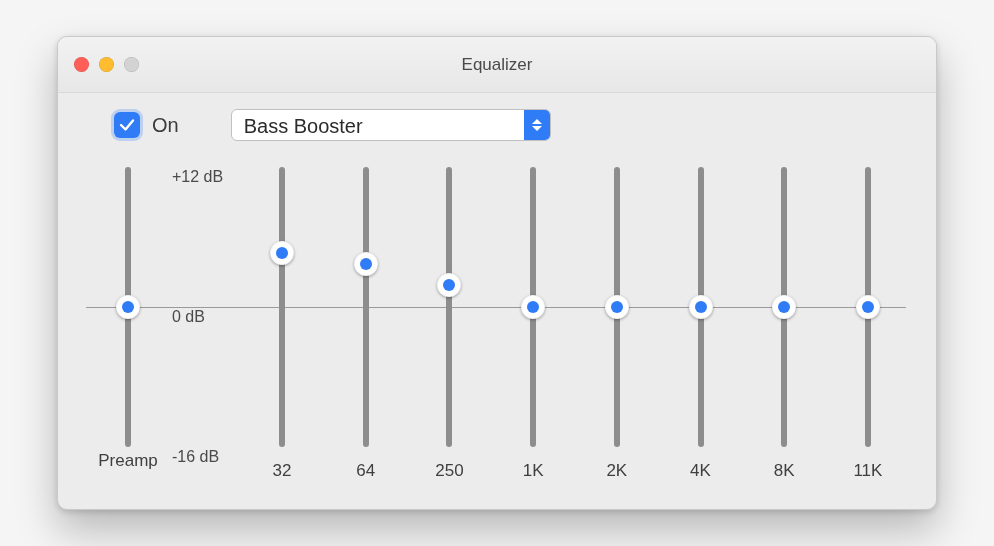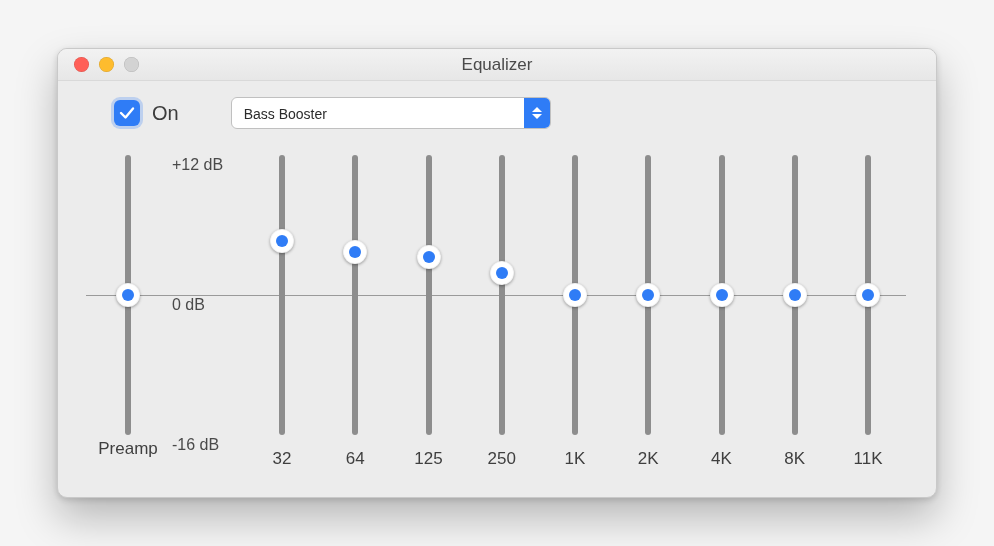--- a/index.html
+++ b/index.html
@@ -23,7 +23,7 @@
   .titlebar {
     display: flex;
     align-items: center;
-    height: 32px;
+    height: 56px;
     position: relative;
     border-bottom: 1px solid #d9d9d9;
     background: linear-gradient(#f2f2f2,#e7e7e7);

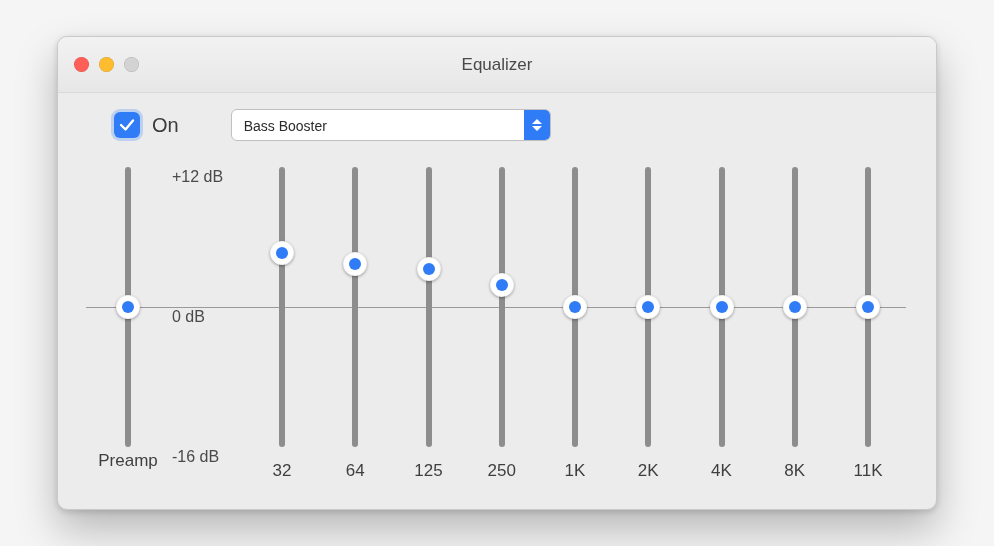--- a/index.html
+++ b/index.html
@@ -78,7 +78,7 @@
   .preset-label {
     flex: 1;
     padding: 4px 12px;
-    font-size: 14px;
+    font-size: 20px;
     color: #2b2b2b;
     line-height: 24px;
   }

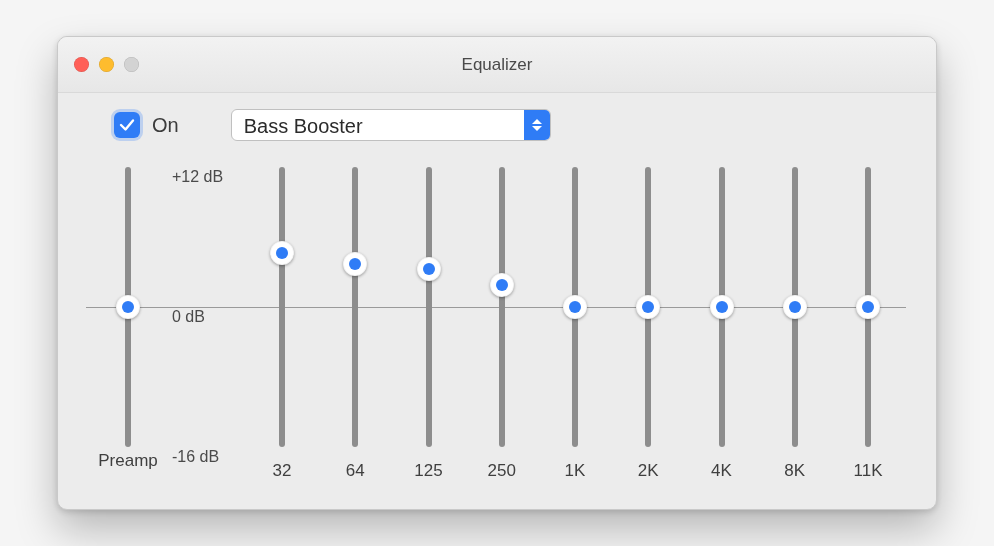--- a/index.html
+++ b/index.html
@@ -244,12 +244,6 @@
         </div>
         <div class="slider-col">
           <div class="track">
-            <div class="knob" style="top: 102.083px;"></div>
-          </div>
-          <div class="band-label">125</div>
-        </div>
-        <div class="slider-col">
-          <div class="track">
             <div class="knob" style="top: 118.333px;"></div>
           </div>
           <div class="band-label">250</div>

